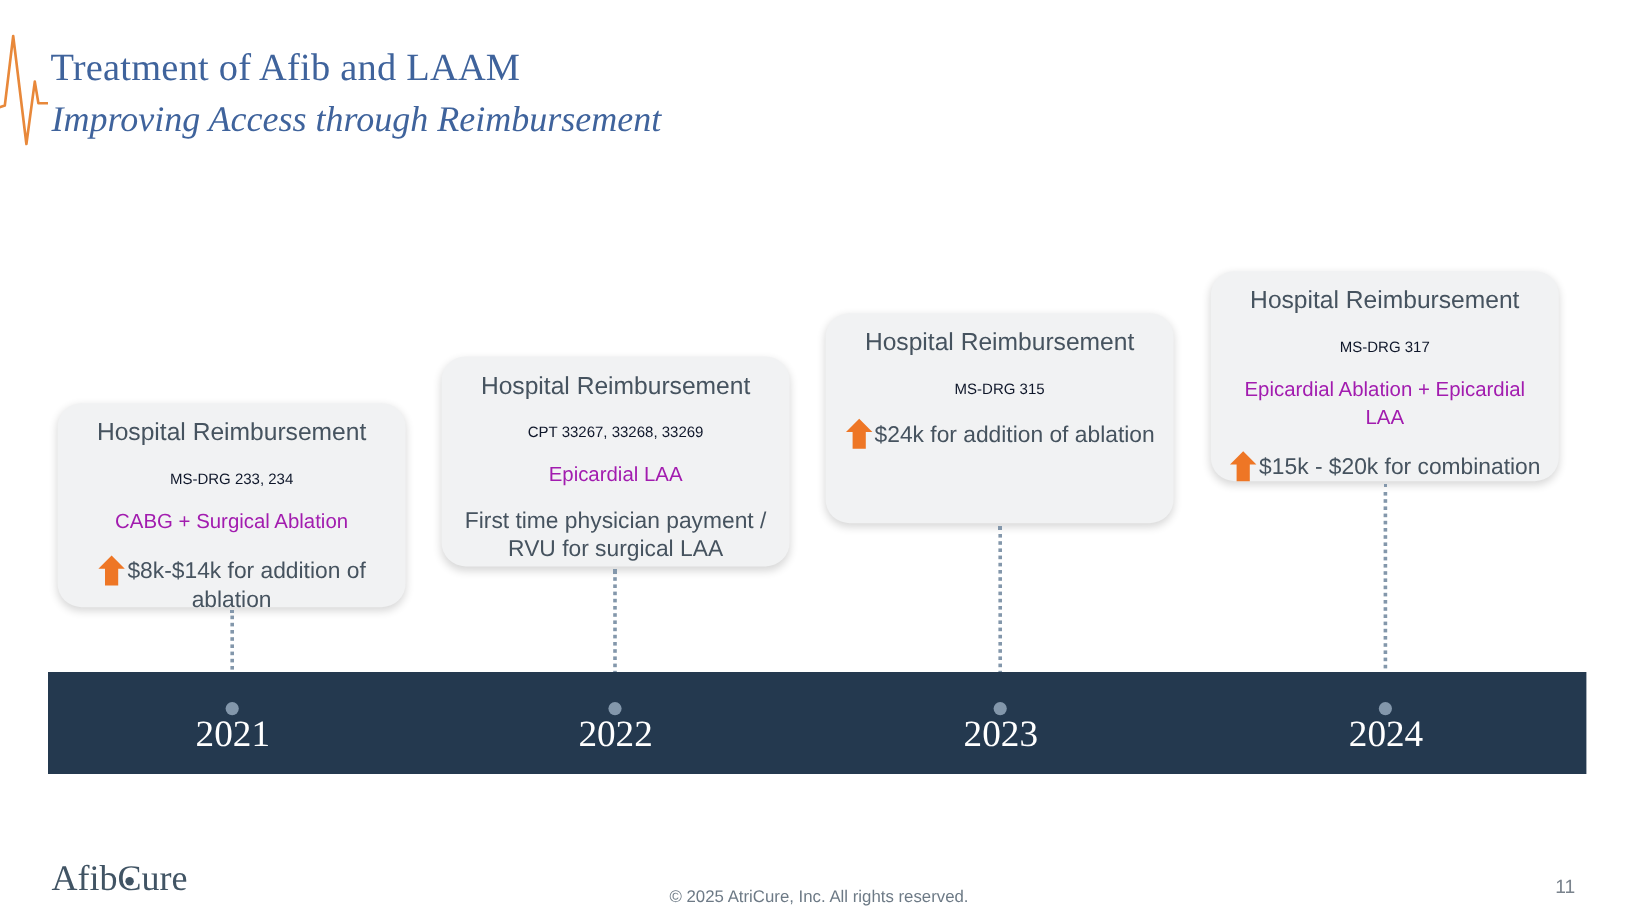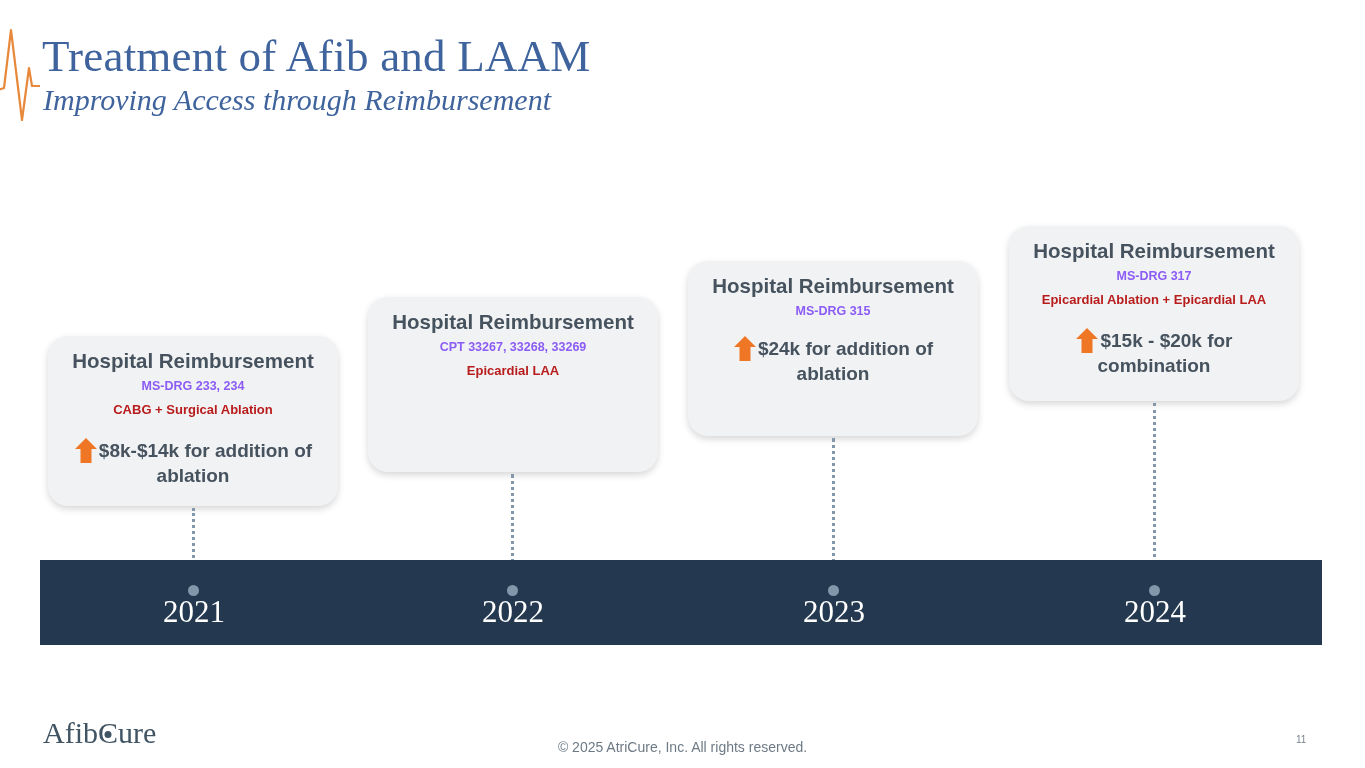--- a/index.html
+++ b/index.html
@@ -31,7 +31,7 @@
     left: 42px;
     top: 28px;
     font-family: "Liberation Serif", serif;
-    font-size: 45px;
+    font-size: 32px;
     line-height: 56px;
     color: #3f639c;
     letter-spacing: 0.2px;

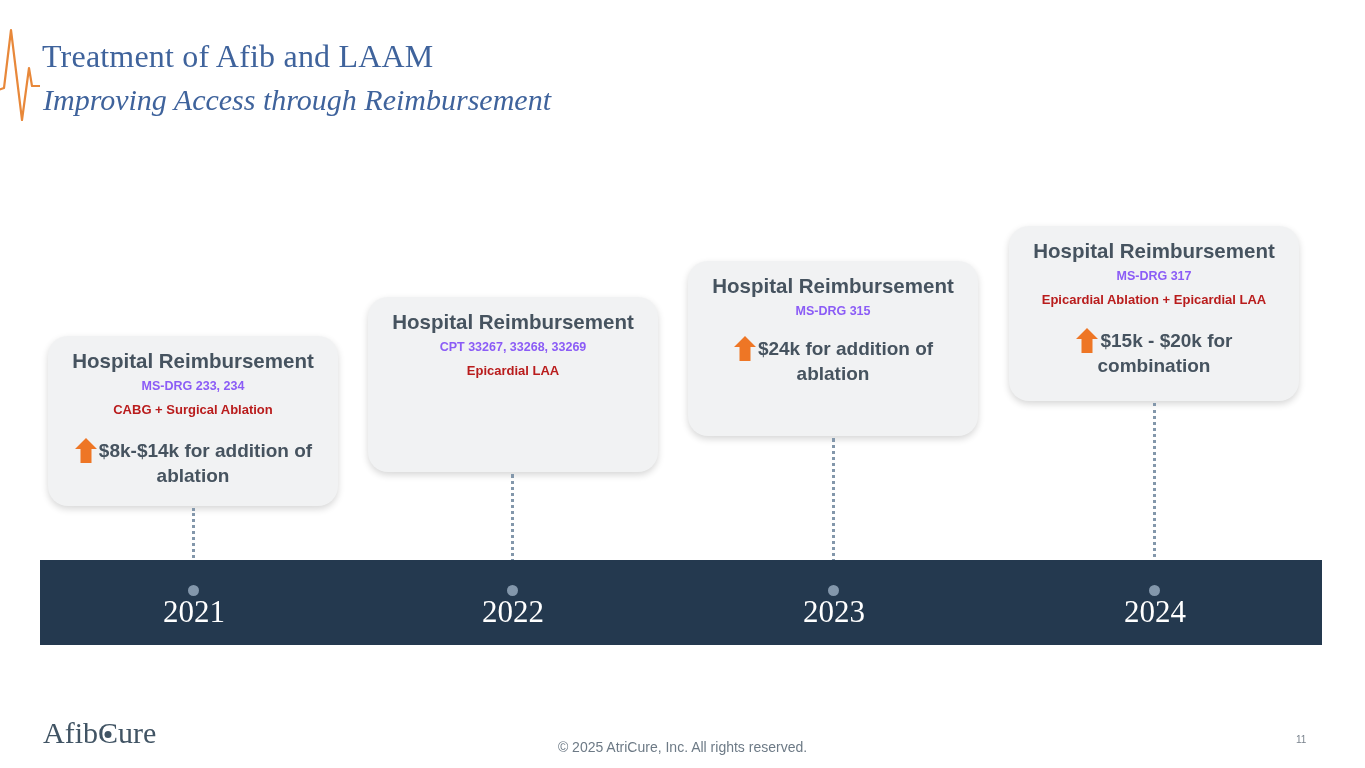--- a/index.html
+++ b/index.html
@@ -95,7 +95,6 @@
     padding: 12px 14px 14px 14px;
     text-align: center;
     color: #46535f;
-    font-weight: bold;
   }
   .card-title {
     font-size: 20.5px;

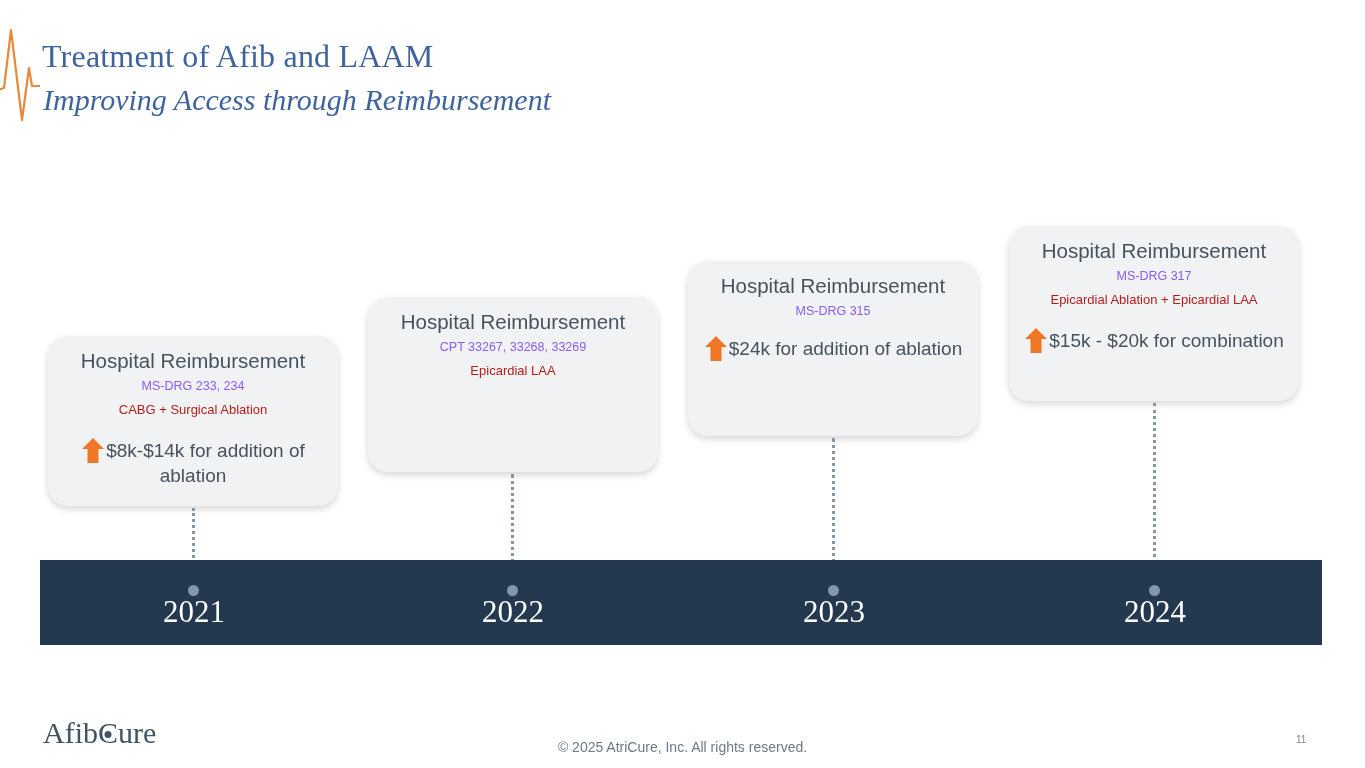--- a/index.html
+++ b/index.html
@@ -104,8 +104,8 @@
   .card-code {
     font-size: 12.5px;
     line-height: 16px;
-    color: #8b5cf6;
-    margin-top: 4px;
+    color: #0f172a;
+    margin-top: 17px;
   }
   .card-proc {
     font-size: 13px;

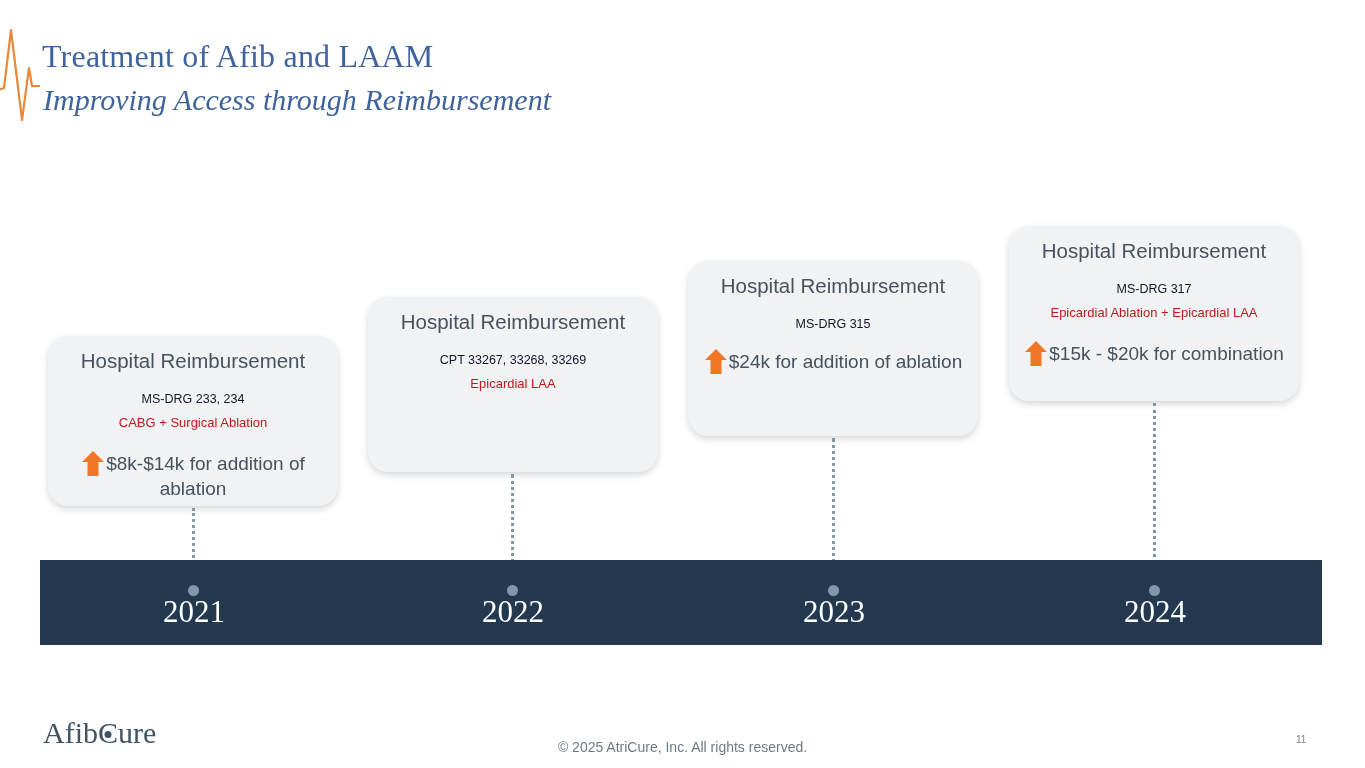--- a/index.html
+++ b/index.html
@@ -108,10 +108,10 @@
     margin-top: 17px;
   }
   .card-proc {
-    font-size: 13px;
+    font-size: 17px;
     line-height: 23px;
-    color: #b91c1c;
-    margin-top: 4px;
+    color: #a21caf;
+    margin-top: 16px;
   }
   .card-note {
     font-size: 19px;

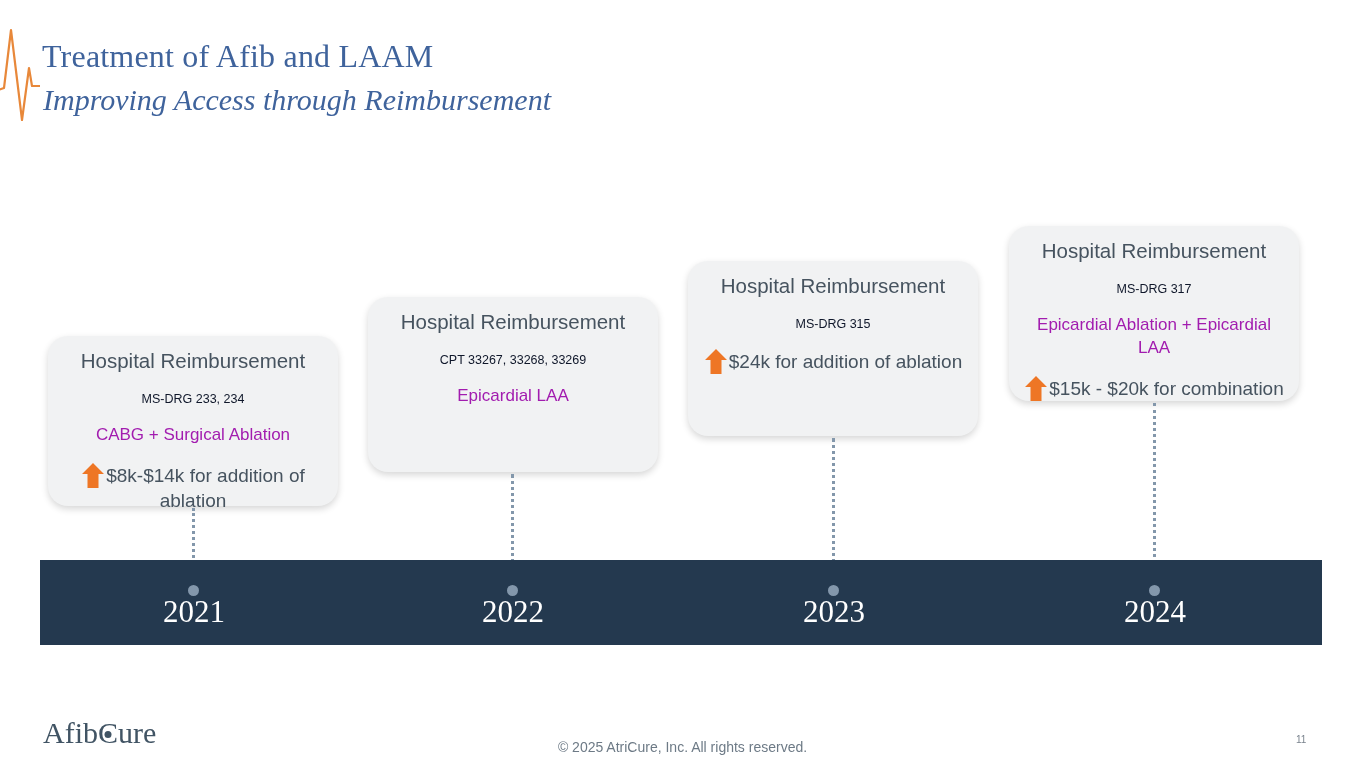--- a/index.html
+++ b/index.html
@@ -203,6 +203,7 @@
   <div class="card-title">Hospital Reimbursement</div>
   <div class="card-code">CPT 33267, 33268, 33269</div>
   <div class="card-proc">Epicardial LAA</div>
+  <div class="card-note"><span>First time physician payment / RVU for surgical LAA</span></div>
 </div>
 
 <div class="card" style="left:688px; top:261px; width:290px; height:175px;">

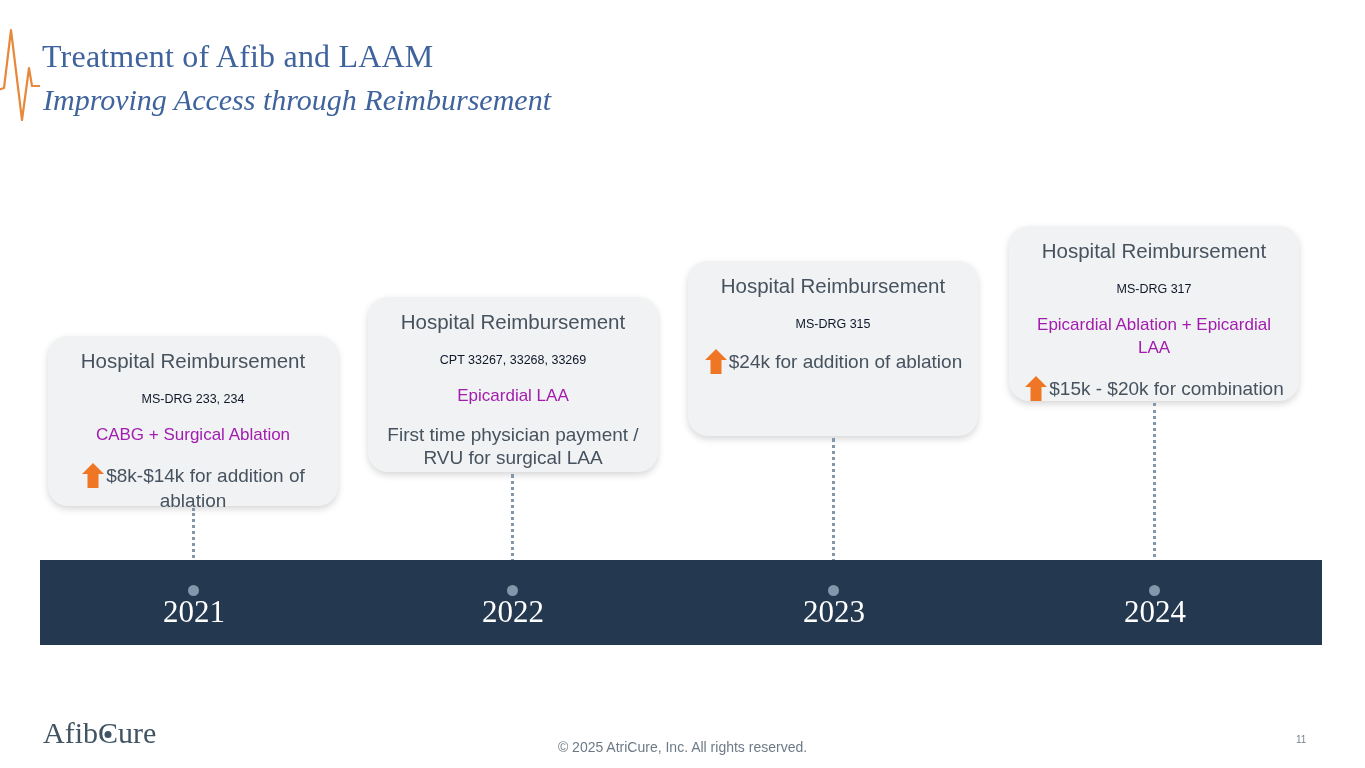--- a/index.html
+++ b/index.html
@@ -173,7 +173,7 @@
     top: 731px;
     width: 40px;
     text-align: left;
-    font-size: 10px;
+    font-size: 16px;
     line-height: 17px;
     color: #7a838d;
   }

